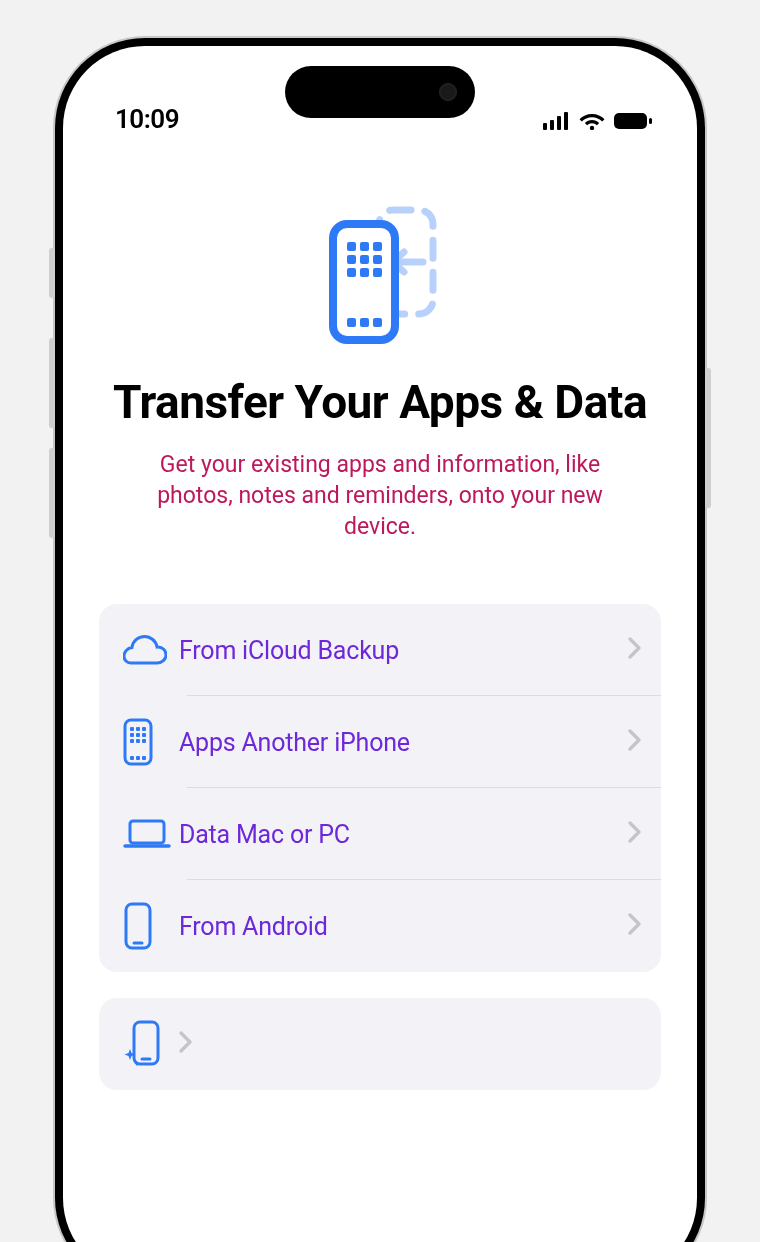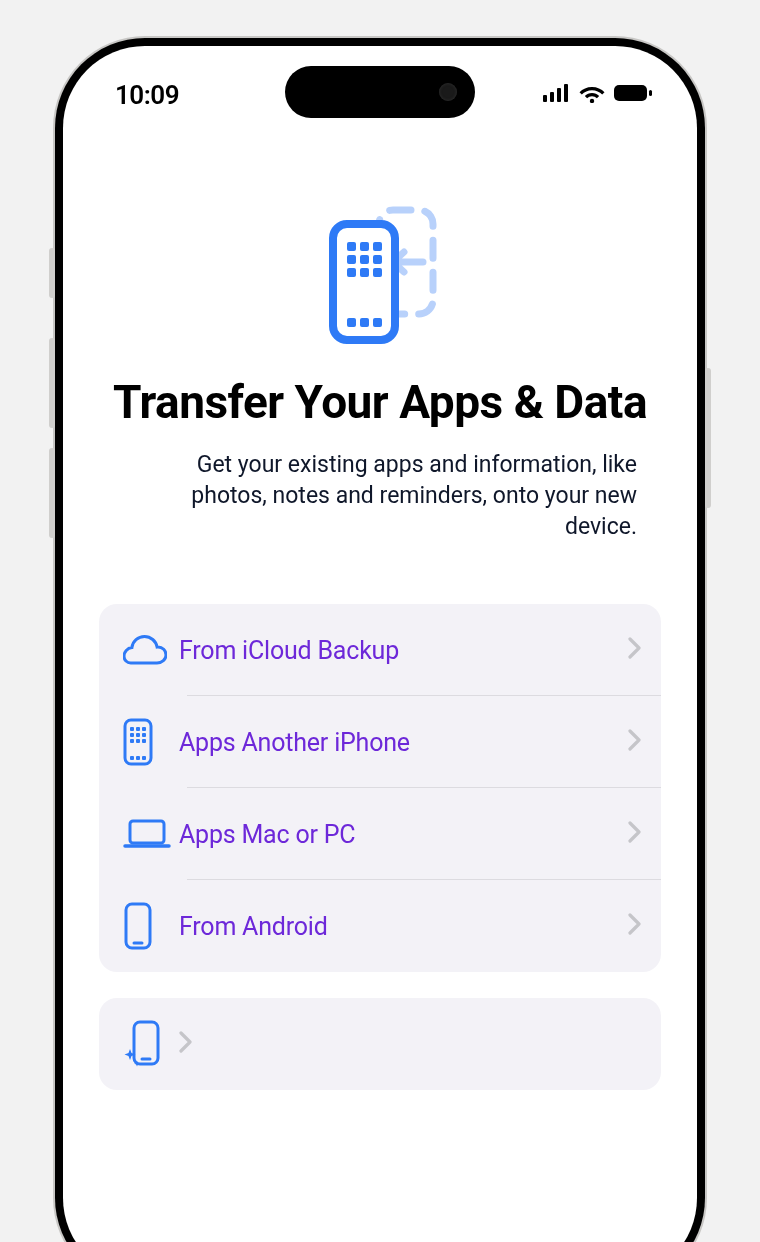--- a/index.html
+++ b/index.html
@@ -68,7 +68,7 @@
     right: 0;
     height: 88px;
     display: flex;
-    align-items: center;
+    align-items: flex-end;
     justify-content: space-between;
     padding: 0 44px 0 52px;
     padding-top: 10px;

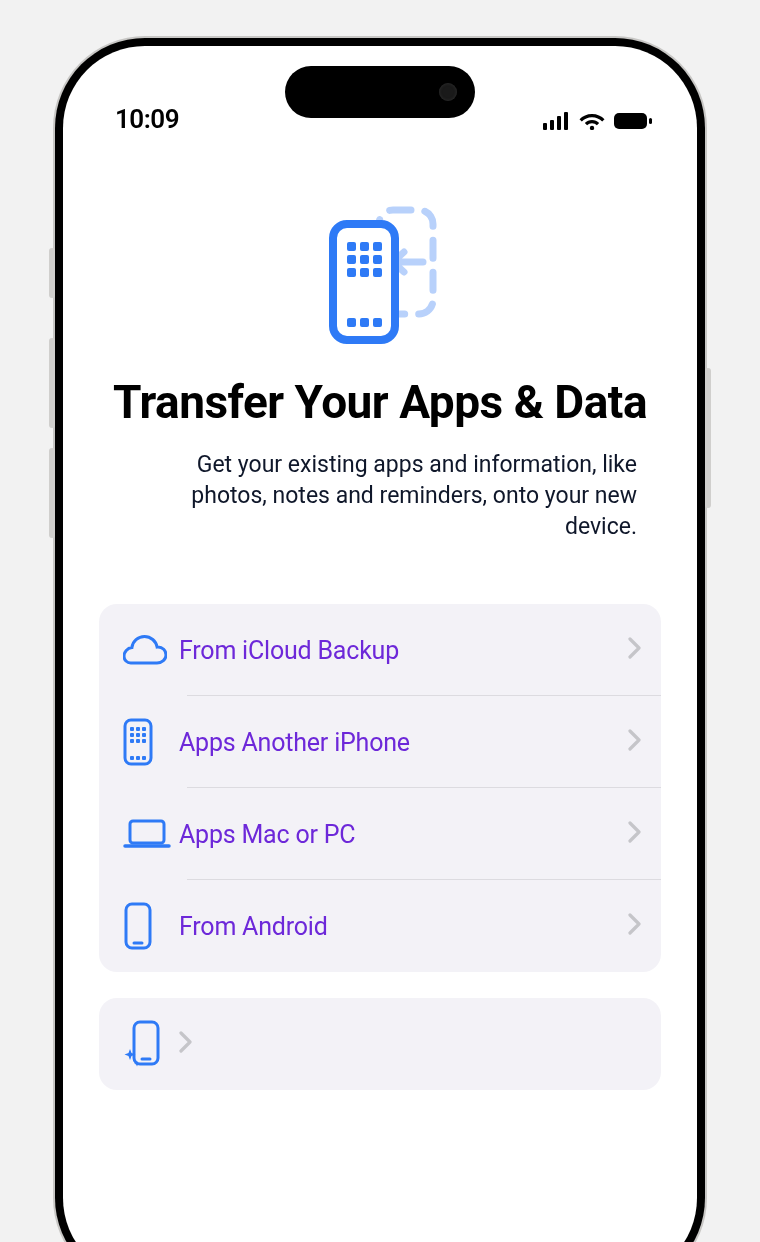--- a/index.html
+++ b/index.html
@@ -104,8 +104,8 @@
   }
   .page-subtitle {
     font-size: 23px;
-    text-align: right;
-    color: #0f172a;
+    text-align: center;
+    color: #be185d;
     line-height: 1.35;
     padding: 0 24px;
     margin-bottom: 62px;

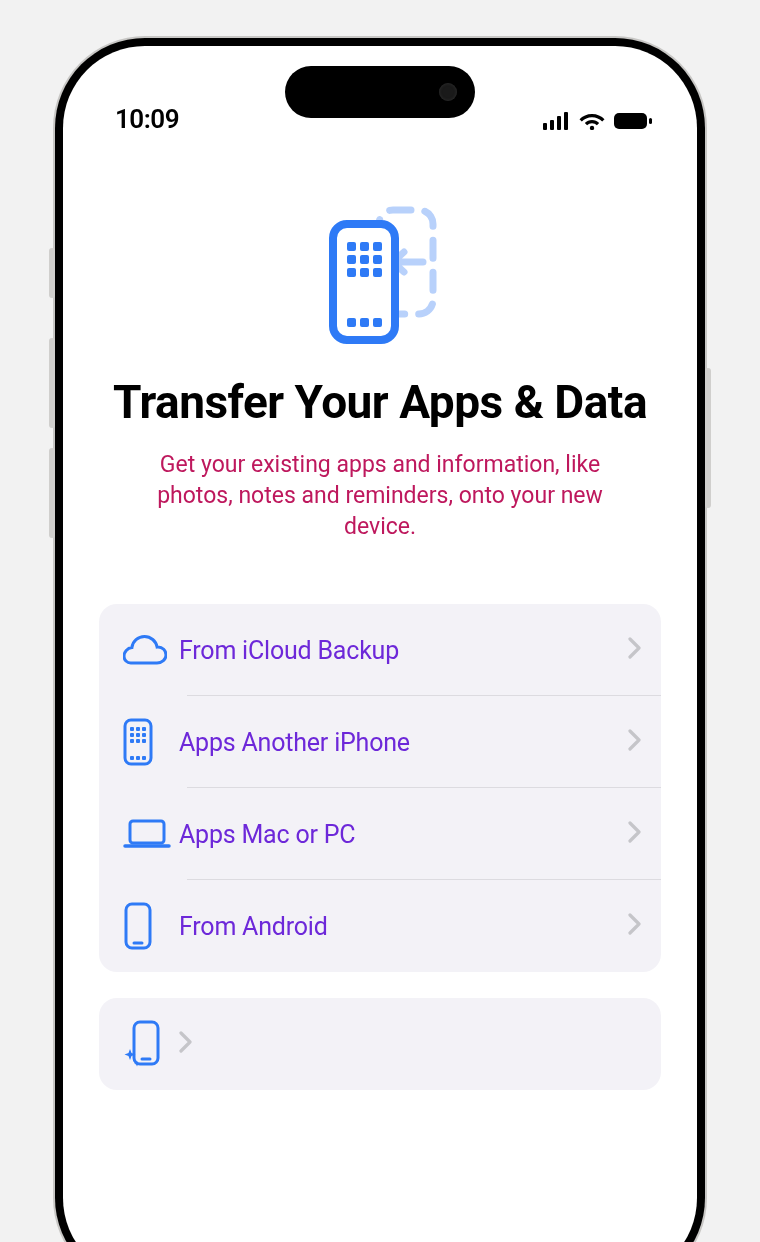--- a/index.html
+++ b/index.html
@@ -280,7 +280,7 @@
               <path d="M2 28 L46 28" stroke="#2e7af6" stroke-width="3.5" stroke-linecap="round"></path>
             </svg>
           </div>
-          <div class="option-label">Apps Mac or PC</div>
+          <div class="option-label">Data Mac or PC</div>
           <div class="chevron">
             <svg width="13" height="22" viewBox="0 0 13 22">
                 <path d="M2 2 L11 11 L2 20" fill="none" stroke="currentColor" stroke-width="3.2" stroke-linecap="round" stroke-linejoin="round"></path>

